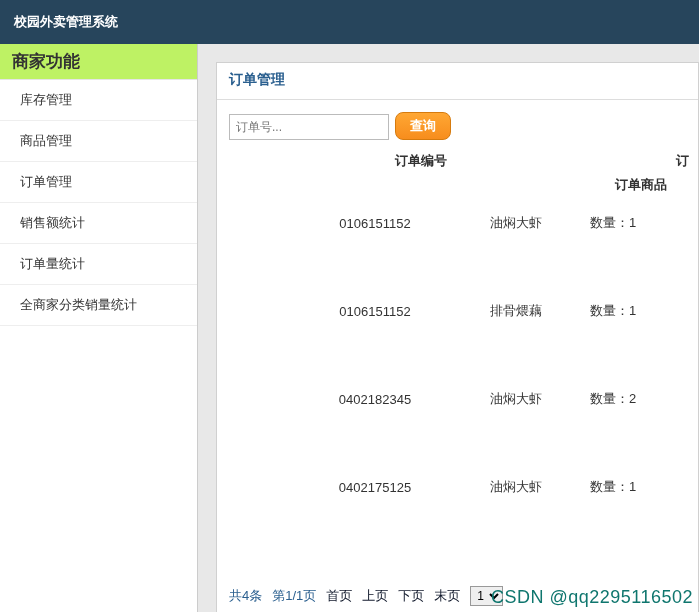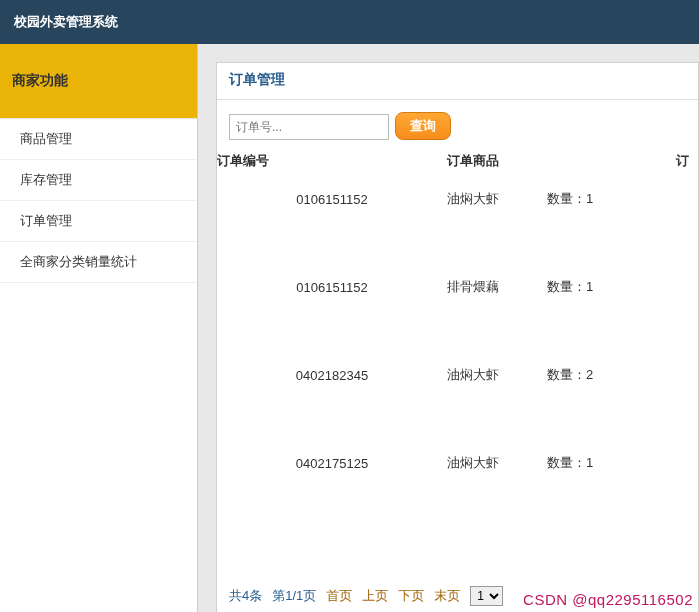--- a/index.html
+++ b/index.html
@@ -10,7 +10,7 @@
     .container { display: flex; height: calc(100% - 44px); }
     
     .sidebar { width: 198px; background: #fff; border-right: 1px solid #ccc; }
-    .sidebar-header { padding: 28px 12px; font-weight: bold; font-size: 14px; background: #eab308; border-bottom: 1px solid #e5e5e5; }
+    .sidebar-header { padding: 6px 12px; font-weight: bold; font-size: 17px; background: #bef264; border-bottom: 1px solid #e5e5e5; }
     .sidebar-item { padding: 11px 20px; border-bottom: 1px solid #eee; cursor: pointer; font-size: 13px; }
     .sidebar-item.active { background: #e0e0e0; }
     

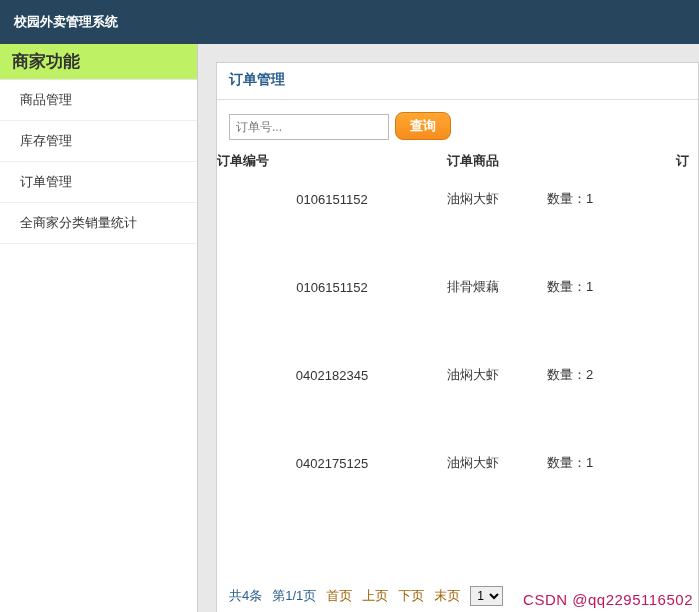--- a/index.html
+++ b/index.html
@@ -49,8 +49,8 @@
 <div class="container">
   <div class="sidebar">
     <div class="sidebar-header">商家功能</div>
+    <div class="sidebar-item"><span>库存管理</span></div>
     <div class="sidebar-item"><span>商品管理</span></div>
-    <div class="sidebar-item"><span>库存管理</span></div>
     <div class="sidebar-item"><span>订单管理</span></div>
     <div class="sidebar-item"><span>全商家分类销量统计</span></div>
   </div>

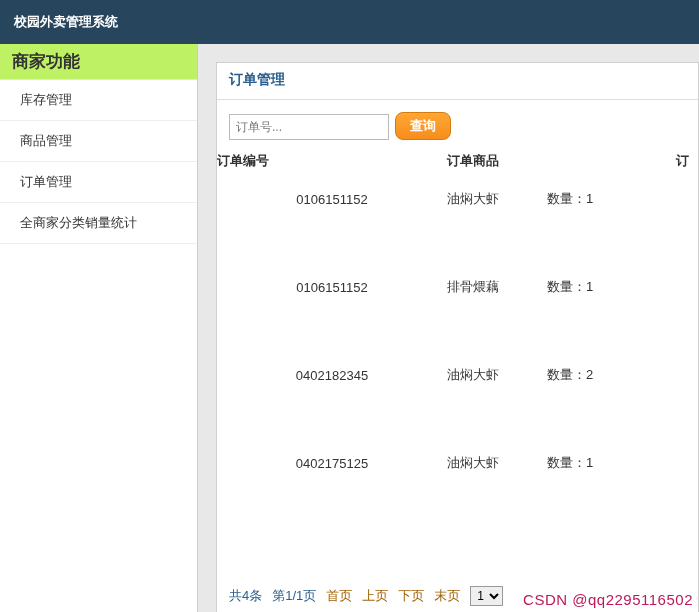--- a/index.html
+++ b/index.html
@@ -24,7 +24,7 @@
     
     .table-wrap { flex: 1; overflow: hidden; }
     .thead { display: flex; font-weight: bold; padding: 4px 0 8px; }
-    .th1 { width: 230px; text-align: left; }
+    .th1 { width: 230px; text-align: right; }
     .th2 { width: 220px; text-align: left; }
     .th3 { flex: 1; text-align: center; }
     

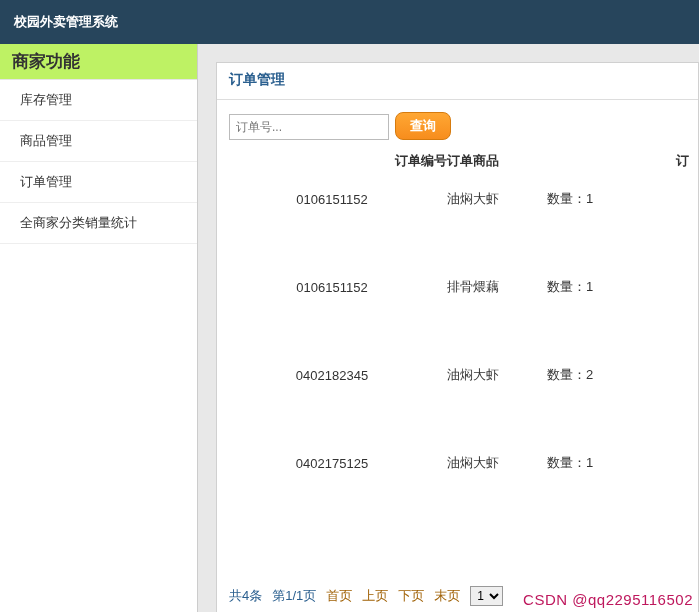--- a/index.html
+++ b/index.html
@@ -25,7 +25,7 @@
     .table-wrap { flex: 1; overflow: hidden; }
     .thead { display: flex; font-weight: bold; padding: 4px 0 8px; }
     .th1 { width: 230px; text-align: right; }
-    .th2 { width: 220px; text-align: left; }
+    .th2 { width: 220px; text-align: right; margin-top: 24px; }
     .th3 { flex: 1; text-align: center; }
     
     .trow { display: flex; padding: 12px 0; min-height: 88px; align-items: flex-start; }

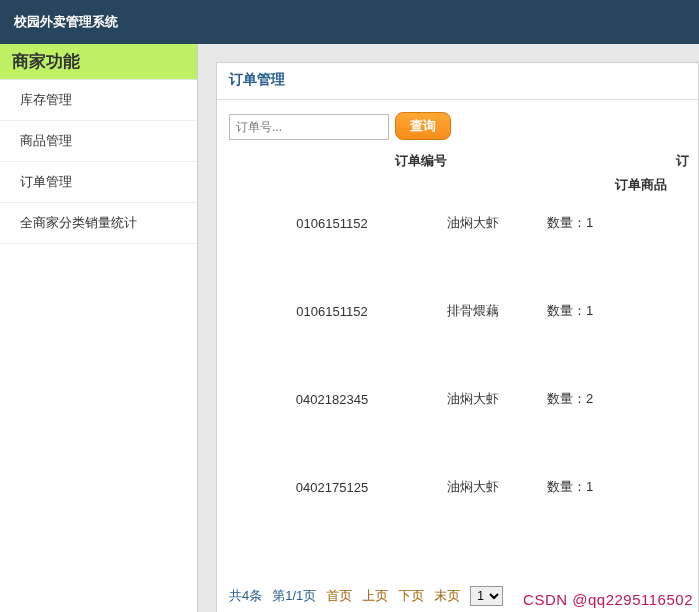--- a/index.html
+++ b/index.html
@@ -52,6 +52,7 @@
     <div class="sidebar-item"><span>库存管理</span></div>
     <div class="sidebar-item"><span>商品管理</span></div>
     <div class="sidebar-item"><span>订单管理</span></div>
+    <div class="sidebar-item"><span>销售额统计</span></div>
     <div class="sidebar-item"><span>全商家分类销量统计</span></div>
   </div>
 

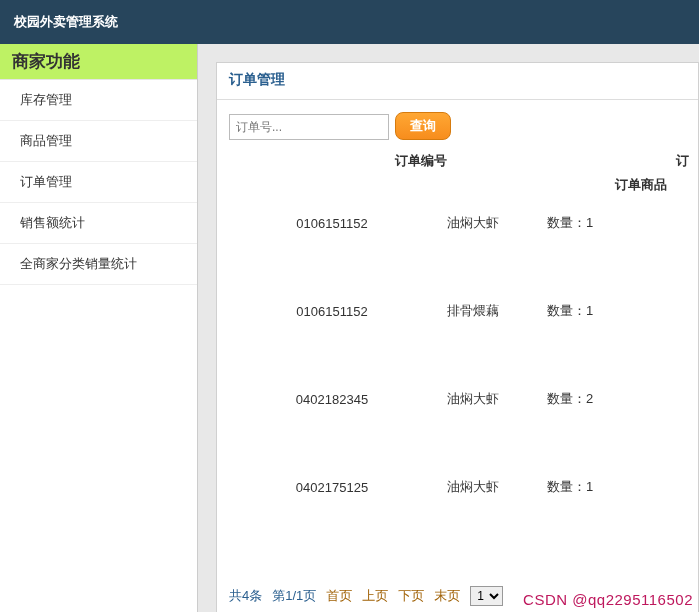--- a/index.html
+++ b/index.html
@@ -29,7 +29,7 @@
     .th3 { flex: 1; text-align: center; }
     
     .trow { display: flex; padding: 12px 0; min-height: 88px; align-items: flex-start; }
-    .td1 { width: 230px; text-align: center; padding-top: 2px; }
+    .td1 { width: 230px; text-align: center; padding-top: 2px; margin-left: 43px; }
     .td2 { width: 100px; padding-left: 0; }
     .td3 { width: 100px; }
     

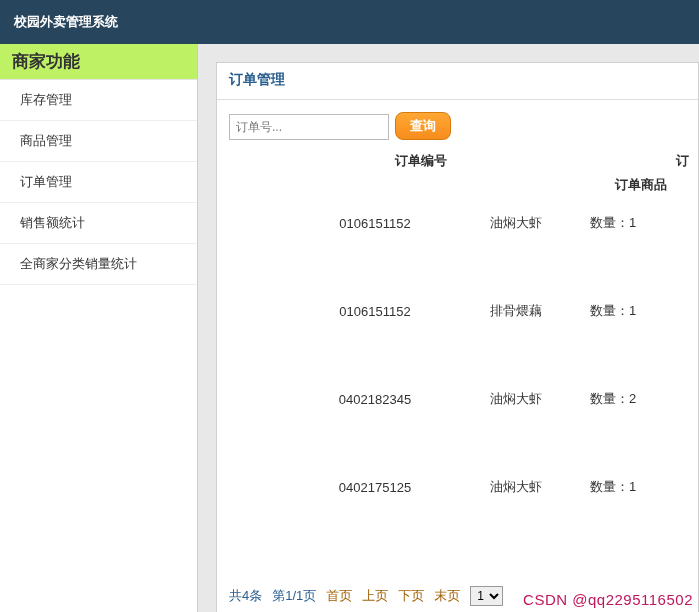--- a/index.html
+++ b/index.html
@@ -53,6 +53,7 @@
     <div class="sidebar-item"><span>商品管理</span></div>
     <div class="sidebar-item"><span>订单管理</span></div>
     <div class="sidebar-item"><span>销售额统计</span></div>
+    <div class="sidebar-item"><span>订单量统计</span></div>
     <div class="sidebar-item"><span>全商家分类销量统计</span></div>
   </div>
 

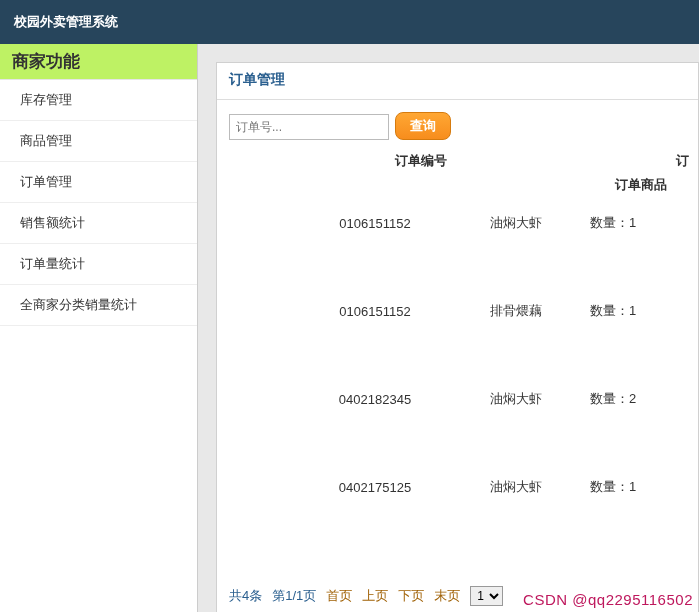--- a/index.html
+++ b/index.html
@@ -34,7 +34,7 @@
     .td3 { width: 100px; }
     
     .pager { padding: 10px 12px; border-top: 0; color: #2a5f8f; display: flex; align-items: center; gap: 10px; font-size: 13px; }
-    .pager a { color: #a16207; text-decoration: none; cursor: pointer; }
+    .pager a { color: #0f172a; text-decoration: none; cursor: pointer; }
     .pager select { border: 1px solid #999; padding: 1px 2px; font-size: 12px; }
     
     .watermark { position: absolute; right: 6px; bottom: 4px; color: #be185d; font-size: 15px; font-family: Arial, sans-serif; letter-spacing: 0.5px; pointer-events: none; }

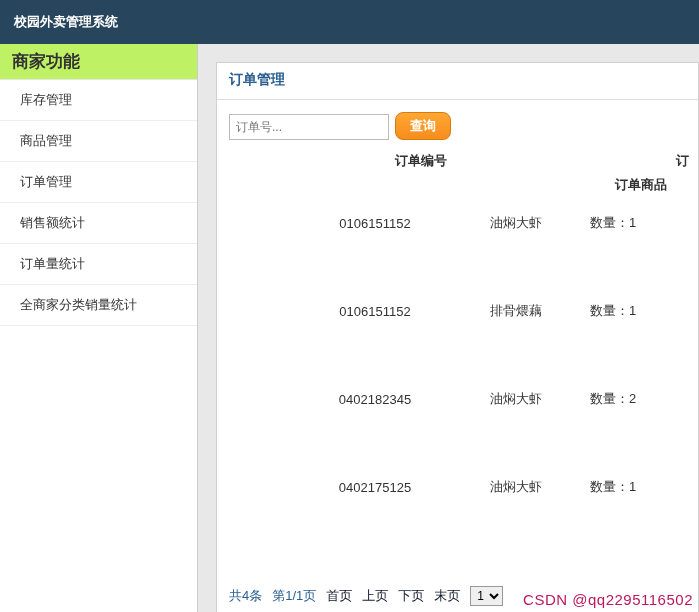--- a/index.html
+++ b/index.html
@@ -37,7 +37,7 @@
     .pager a { color: #0f172a; text-decoration: none; cursor: pointer; }
     .pager select { border: 1px solid #999; padding: 1px 2px; font-size: 12px; }
     
-    .watermark { position: absolute; right: 6px; bottom: 4px; color: #be185d; font-size: 15px; font-family: Arial, sans-serif; letter-spacing: 0.5px; pointer-events: none; }
+    .watermark { position: absolute; right: 6px; bottom: 4px; color: #0f766e; font-size: 18px; font-family: Arial, sans-serif; letter-spacing: 0.5px; pointer-events: none; }
   </style>
 </head>
 <body>

